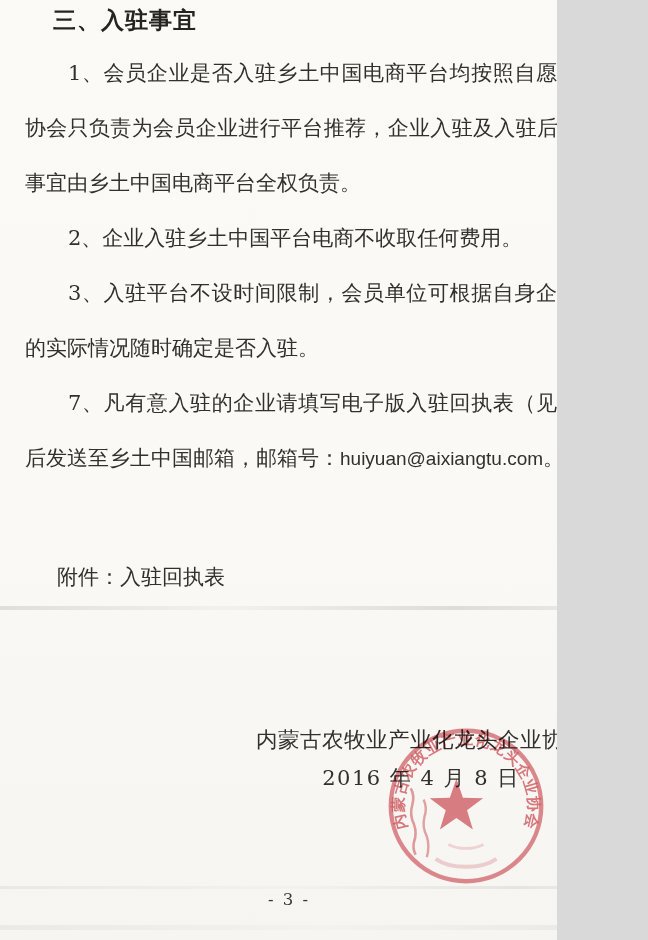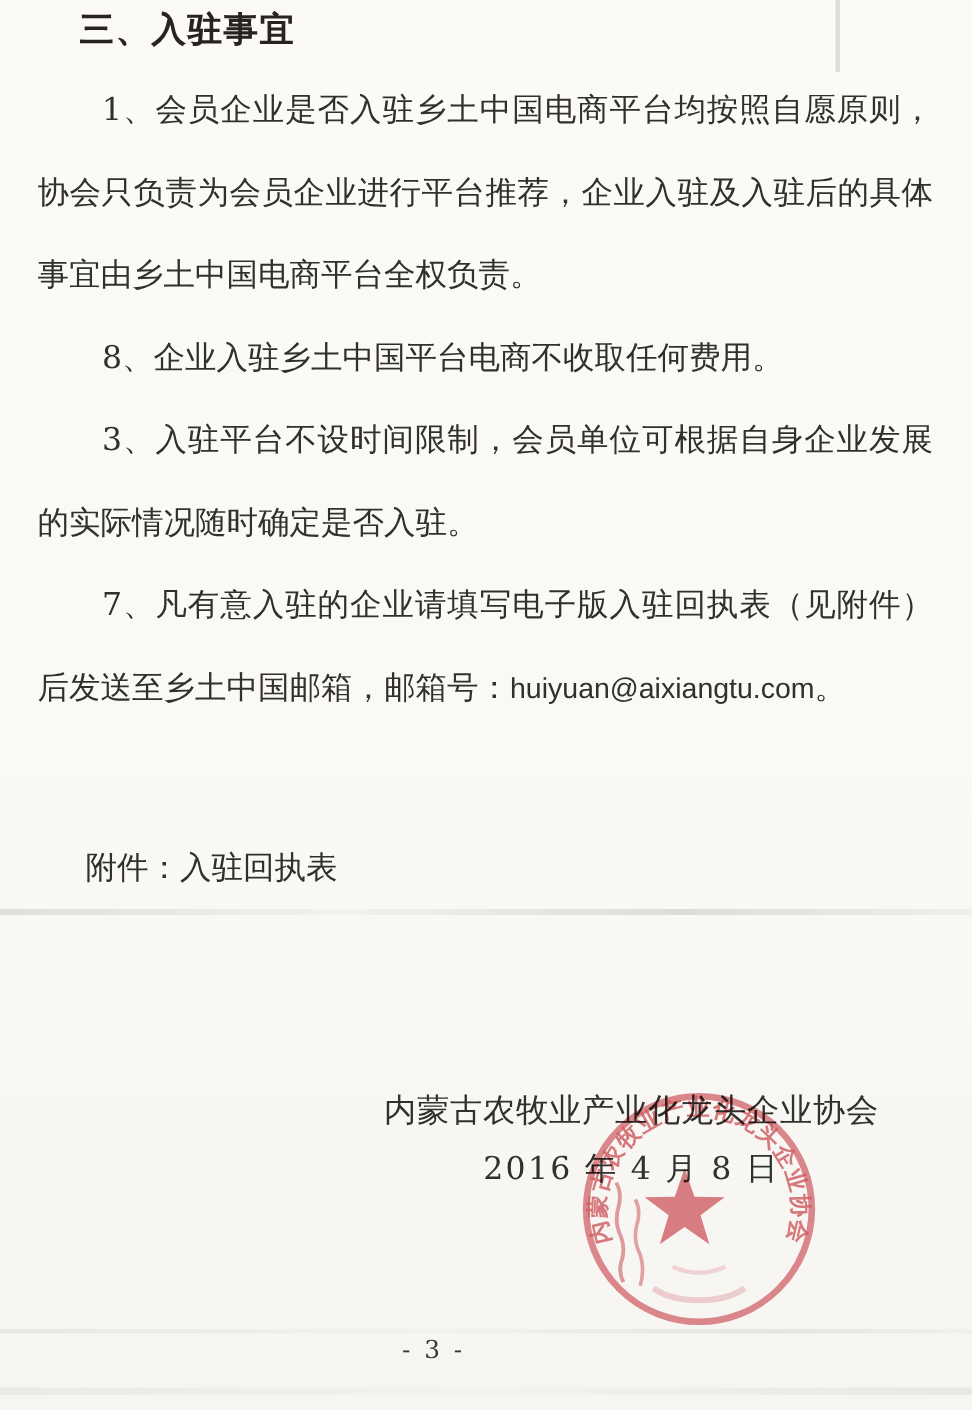--- a/index.html
+++ b/index.html
@@ -4,7 +4,7 @@
 <style>
   html,body{margin:0;padding:0;background:#d9d9d9;}
   .page{
-    position:relative;width:648px;height:940px;overflow:hidden;
+    position:relative;width:557px;height:940px;overflow:hidden;
     background:linear-gradient(180deg,#fbfaf7 0%,#faf9f6 55%,#f6f5f2 100%);
     font-family:"DejaVu Serif","Liberation Serif",serif;
     color:#32302c;

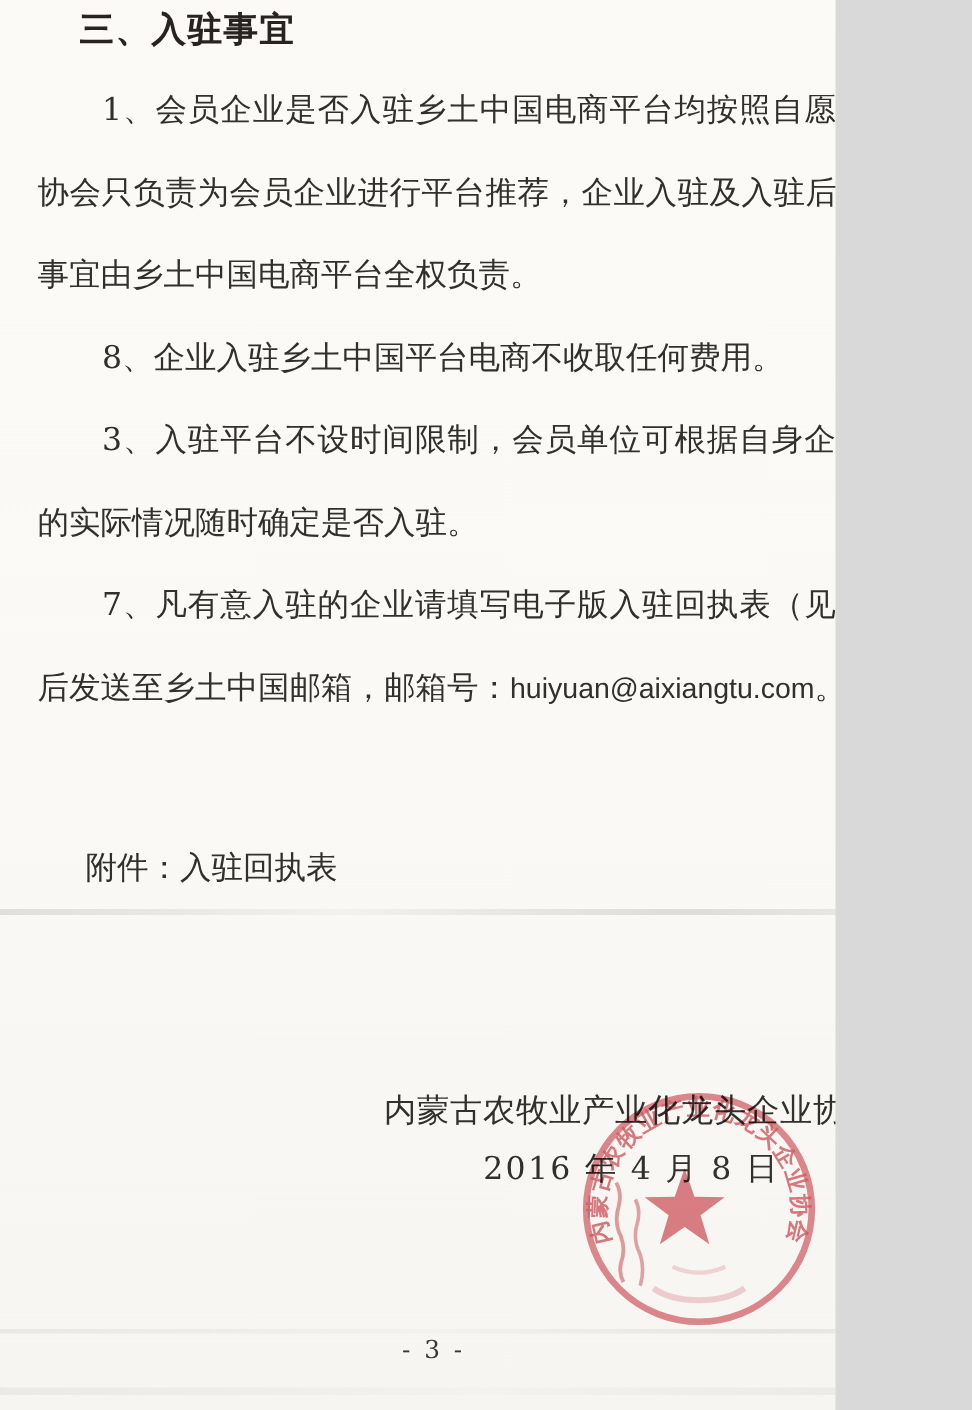--- a/index.html
+++ b/index.html
@@ -54,7 +54,7 @@
     <p class="para">1、会员企业是否入驻乡土中国电商平台均按照自愿原则，协会只负责为会员企业进行平台推荐，企业入驻及入驻后的具体事宜由乡土中国电商平台全权负责。</p>
 
 
-    <p class="para">8、企业入驻乡土中国平台电商不收取任何费用。</p>
+    <p class="para">2、企业入驻乡土中国平台电商不收取任何费用。</p>
 
     <p class="para">3、入驻平台不设时间限制，会员单位可根据自身企业发展的实际情况随时确定是否入驻。</p>
 

